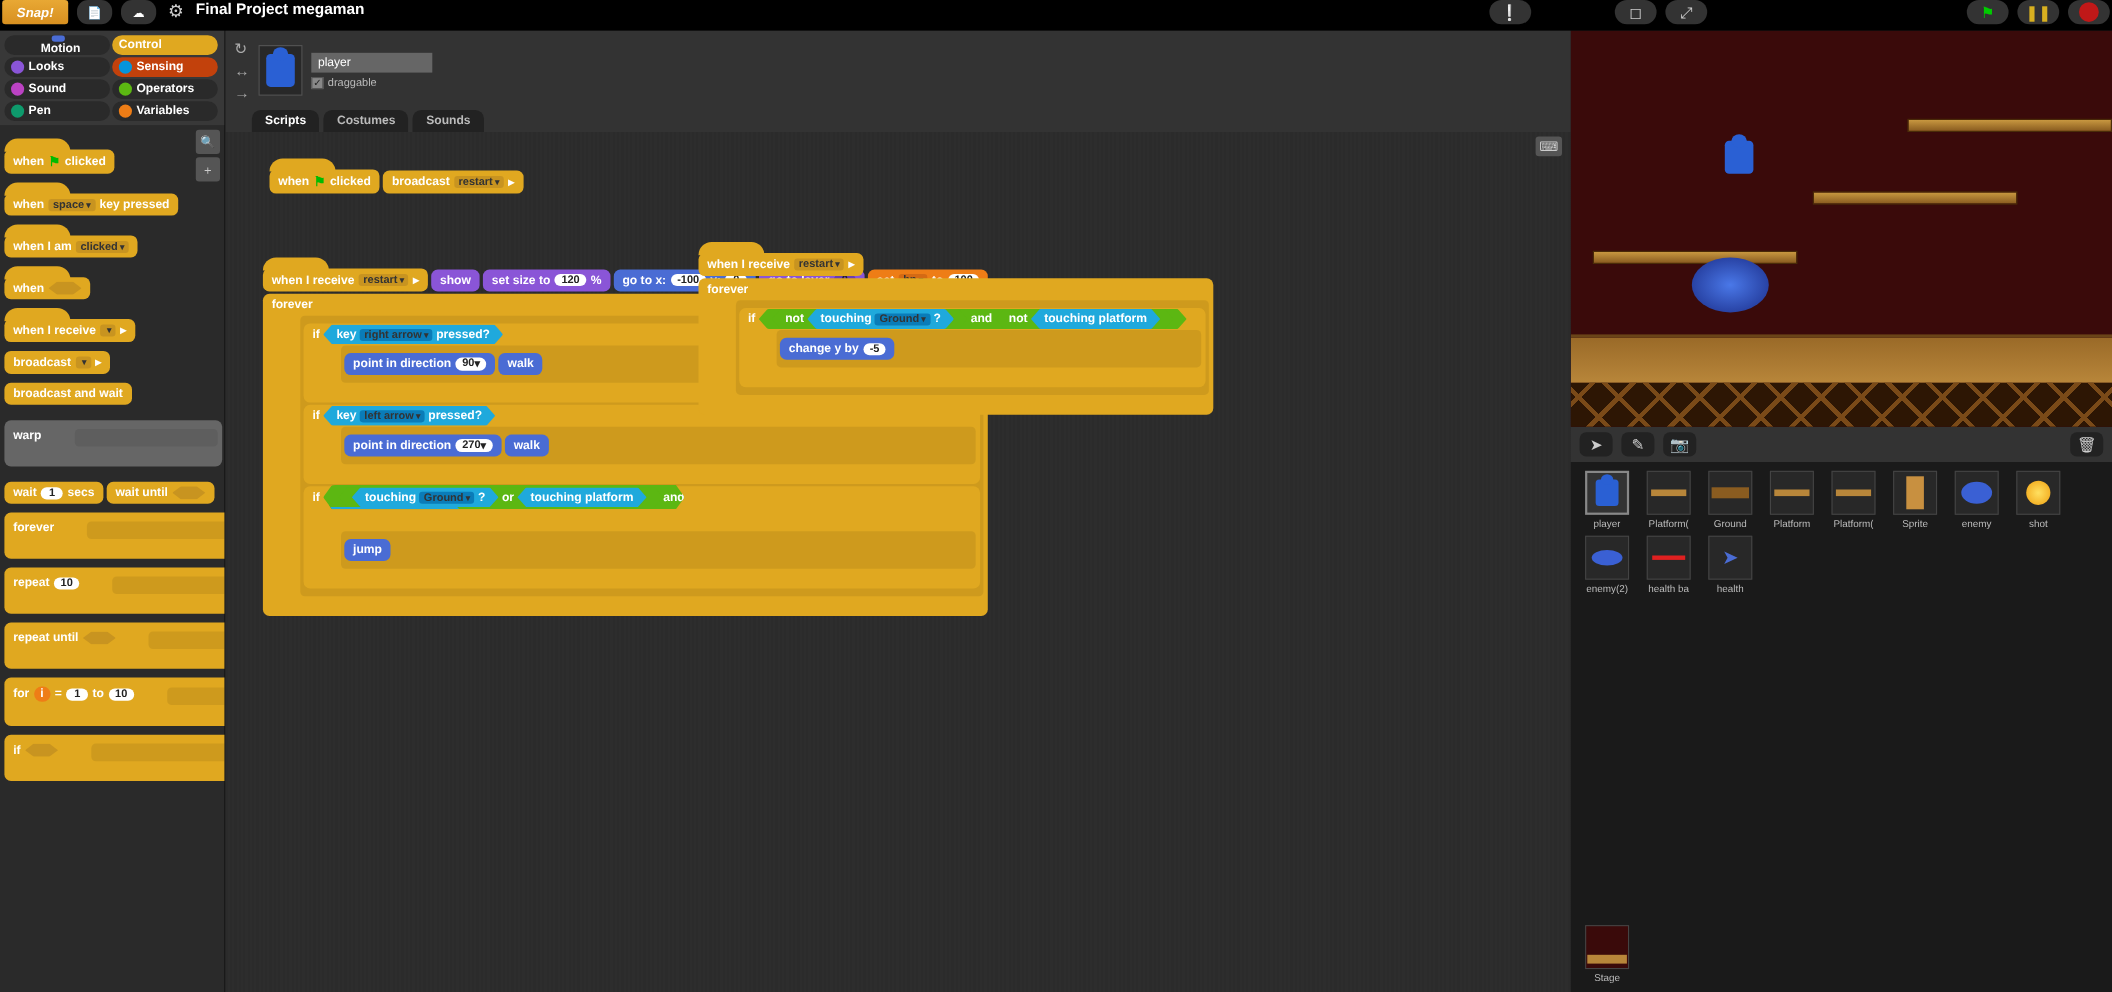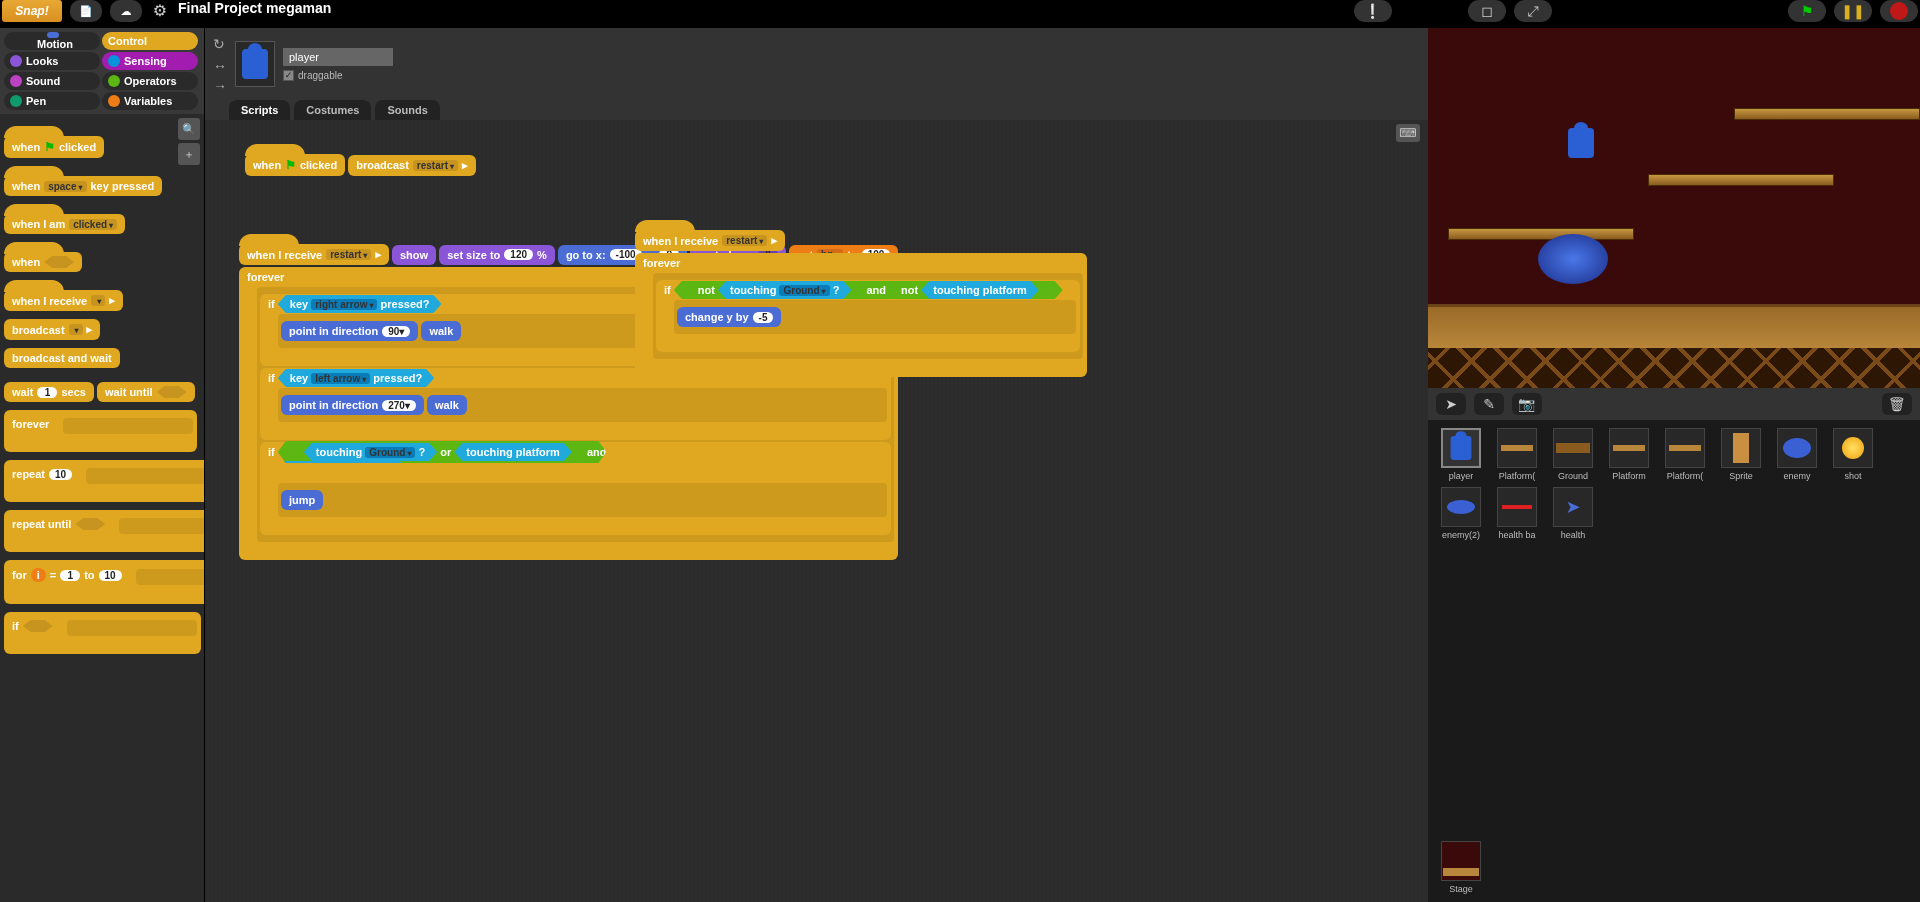--- a/index.html
+++ b/index.html
@@ -32,7 +32,7 @@
 .cat-sound .dot{background:#bb42c3;} .cat-sound{background:#2a2a2a;}
 .cat-pen .dot{background:#0e9a6c;} .cat-pen{background:#2a2a2a;}
 .cat-control{background:#e0a820;}
-.cat-sensing .dot{background:#0494dc;} .cat-sensing{background:#a21caf;}
+.cat-sensing .dot{background:#0494dc;} .cat-sensing{background:#c2410c;}
 .cat-operators .dot{background:#5cb712;} .cat-operators{background:#2a2a2a;}
 .cat-variables .dot{background:#ee7d16;} .cat-variables{background:#2a2a2a;}
 

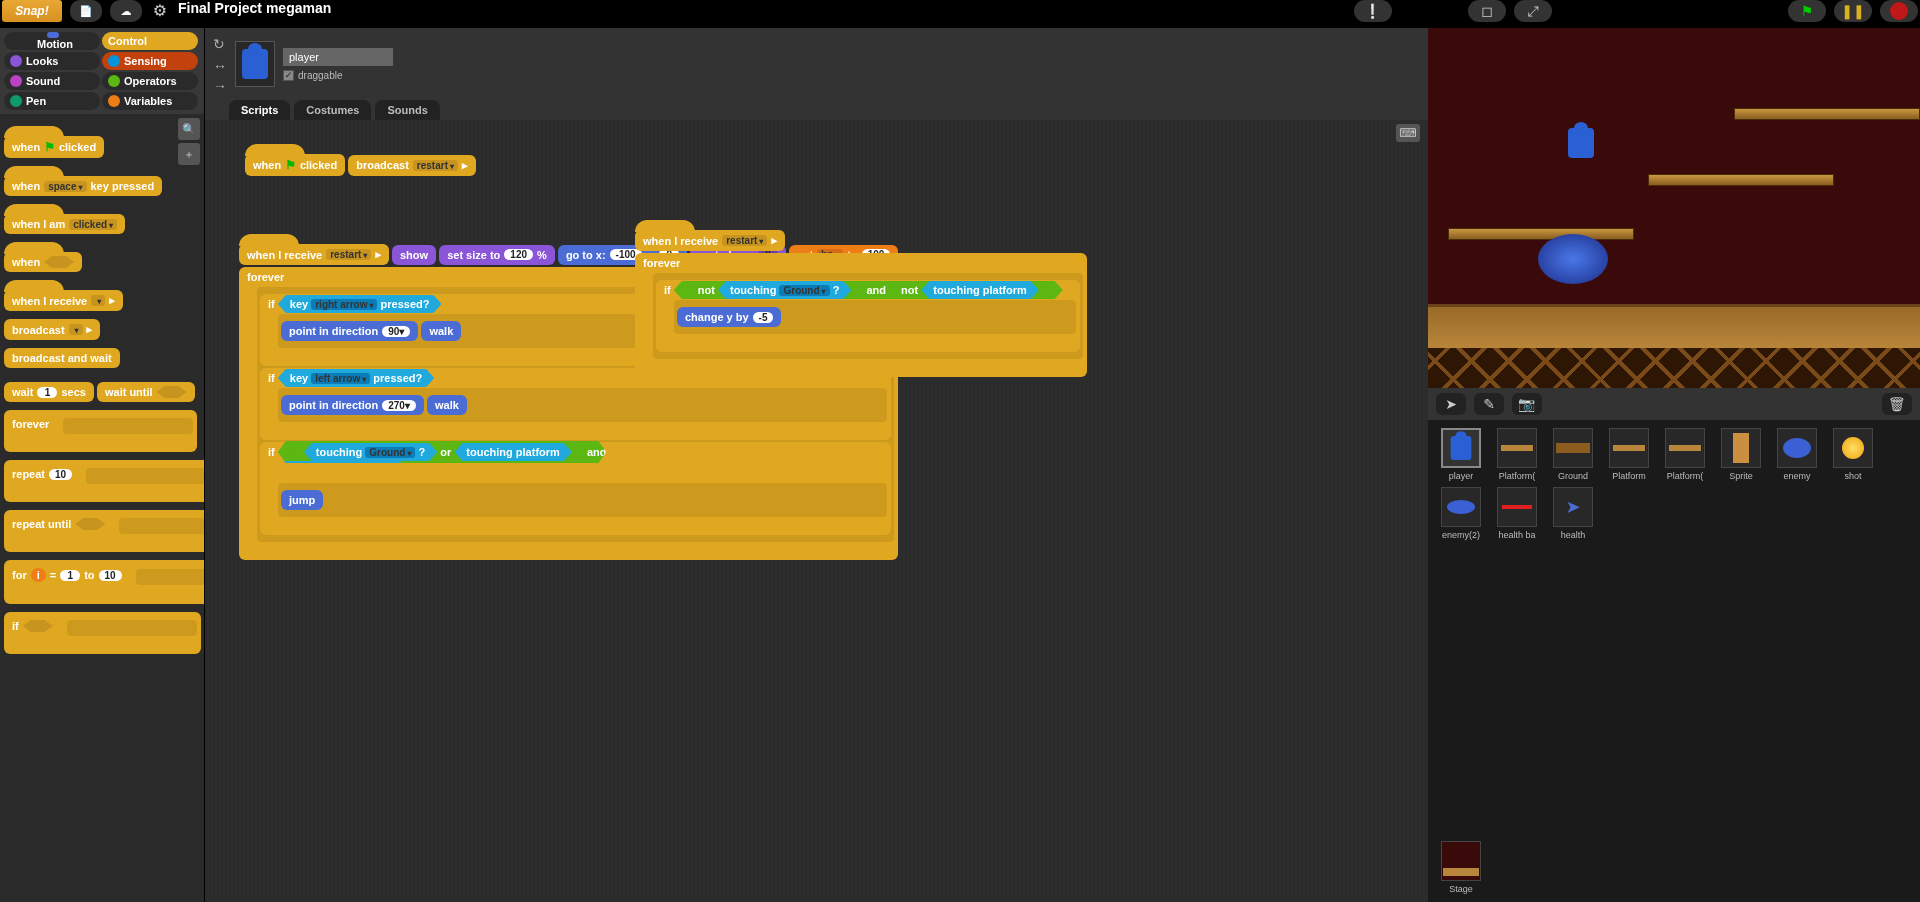--- a/index.html
+++ b/index.html
@@ -55,7 +55,7 @@
 .hex { clip-path: polygon(8px 0, calc(100% - 8px) 0, 100% 50%, calc(100% - 8px) 100%, 8px 100%, 0 50%); padding:3px 12px; }
 .hat::before { content:""; position:absolute; top:-10px; left:0; width:60px; height:12px; background:inherit; border-radius:30px 30px 0 0; }
 .c-block { padding-bottom:18px; padding-right:4px; }
-.c-body { background:rgba(0,0,0,.08); margin-left:10px; margin-top:4px; padding:3px; border-radius:4px; min-width:130px; min-height:16px; }
+.c-body { background:rgba(0,0,0,.08); margin-left:26px; margin-top:4px; padding:3px; border-radius:4px; min-width:130px; min-height:16px; }
 
 
 .sprite-bar { background:#333; height:72px; display:flex; align-items:center; padding:4px 8px; gap:8px;}

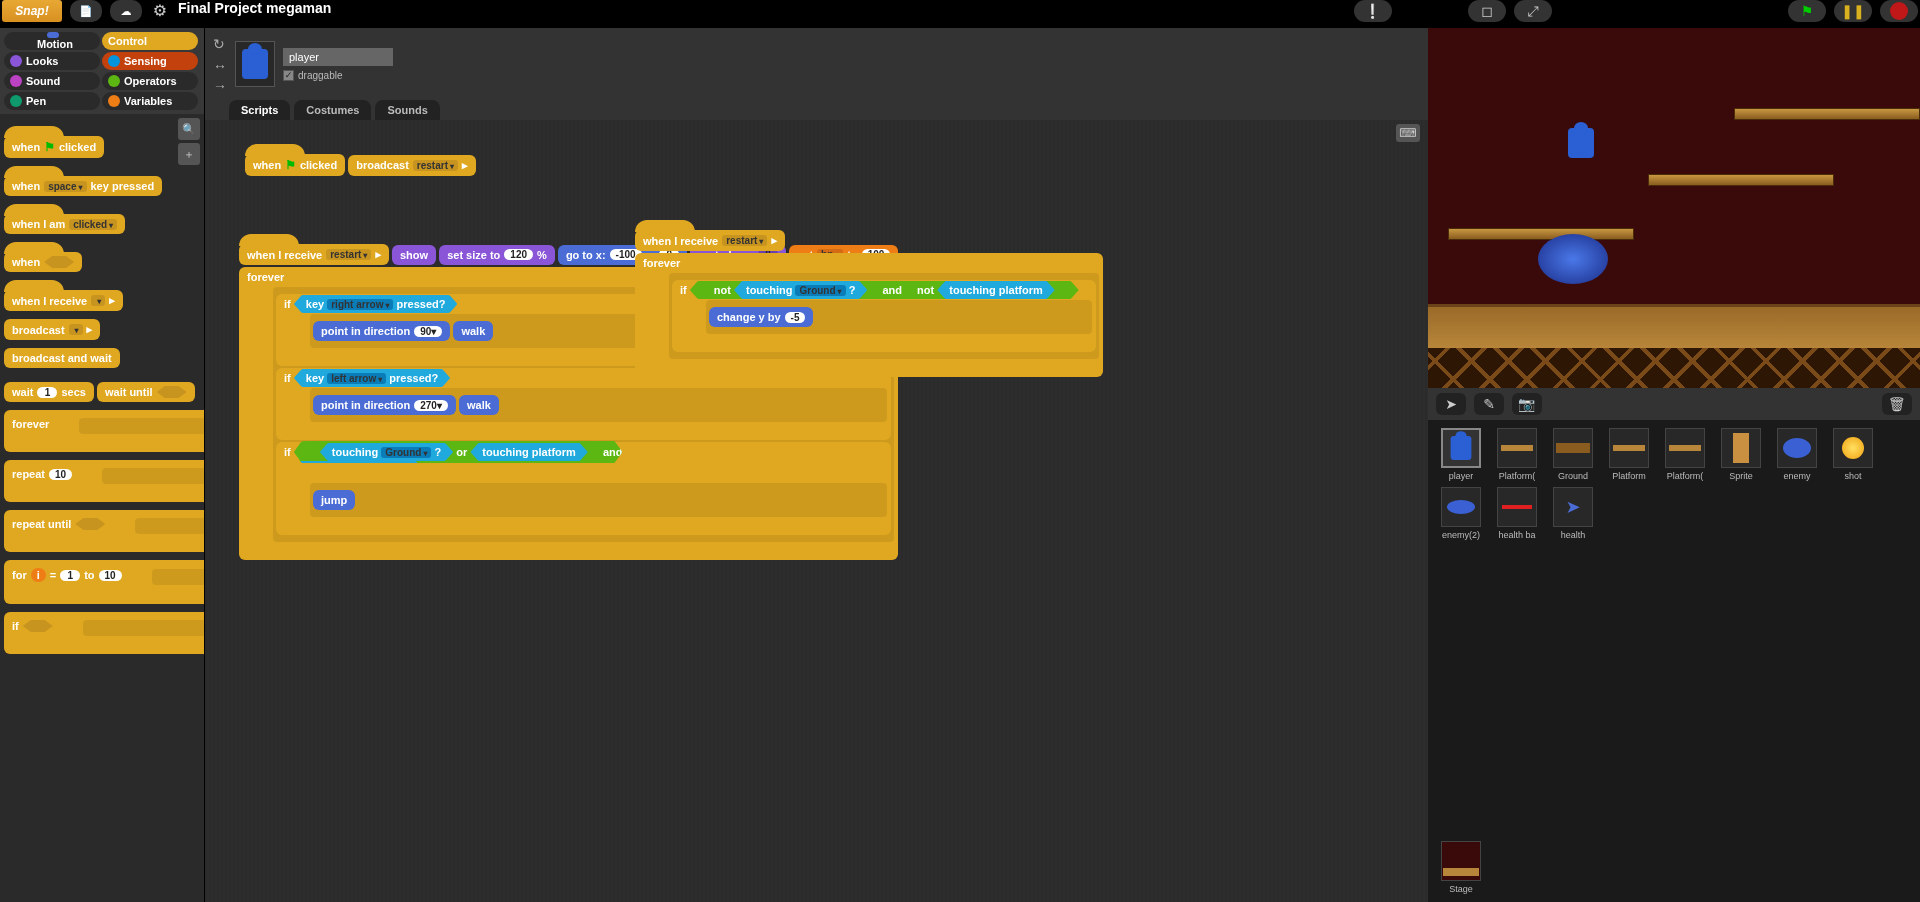--- a/index.html
+++ b/index.html
@@ -175,6 +175,10 @@
       <div class="block ctrl"><span>broadcast</span><span class="drop-slot"><span class="drop-arrow">▾</span></span>▸</div>
       <div class="block ctrl">
           <span>broadcast         and wait</span>
+        </div>
+      <div class="block grey c-block" style="margin-top:10px">
+          <span>warp</span>
+          <div class="c-body"></div>
         </div>
       <div class="block ctrl" style="margin-top:10px">
           <span>wait</span>

